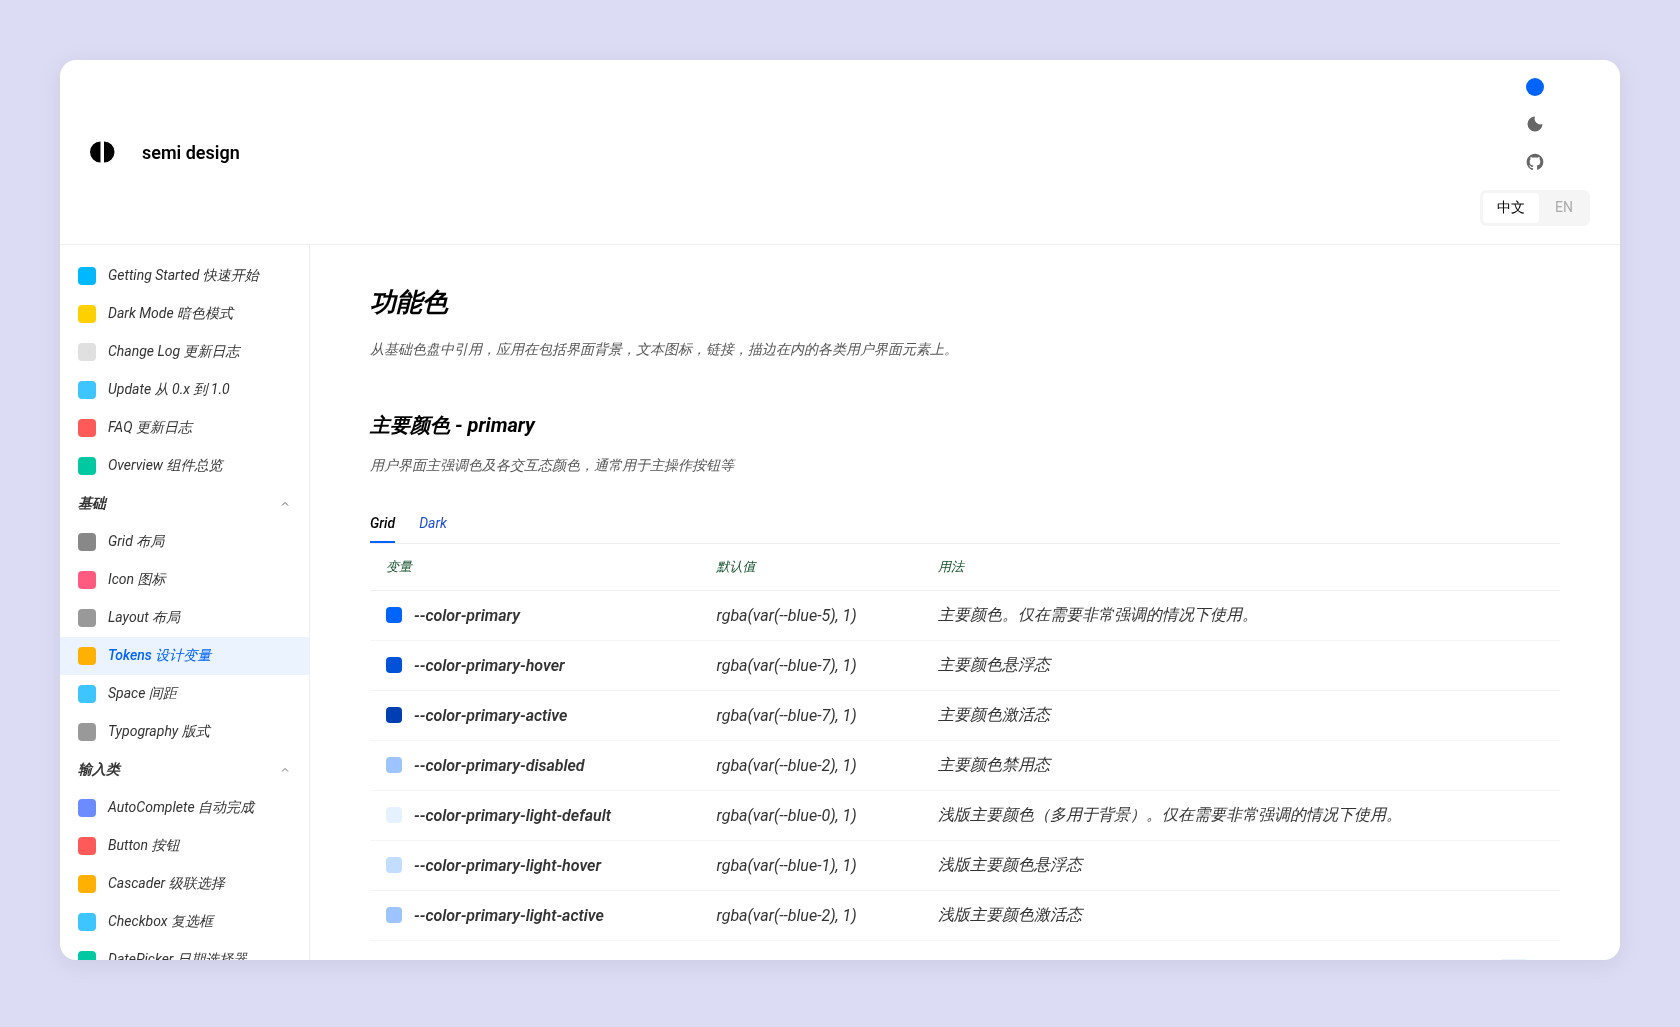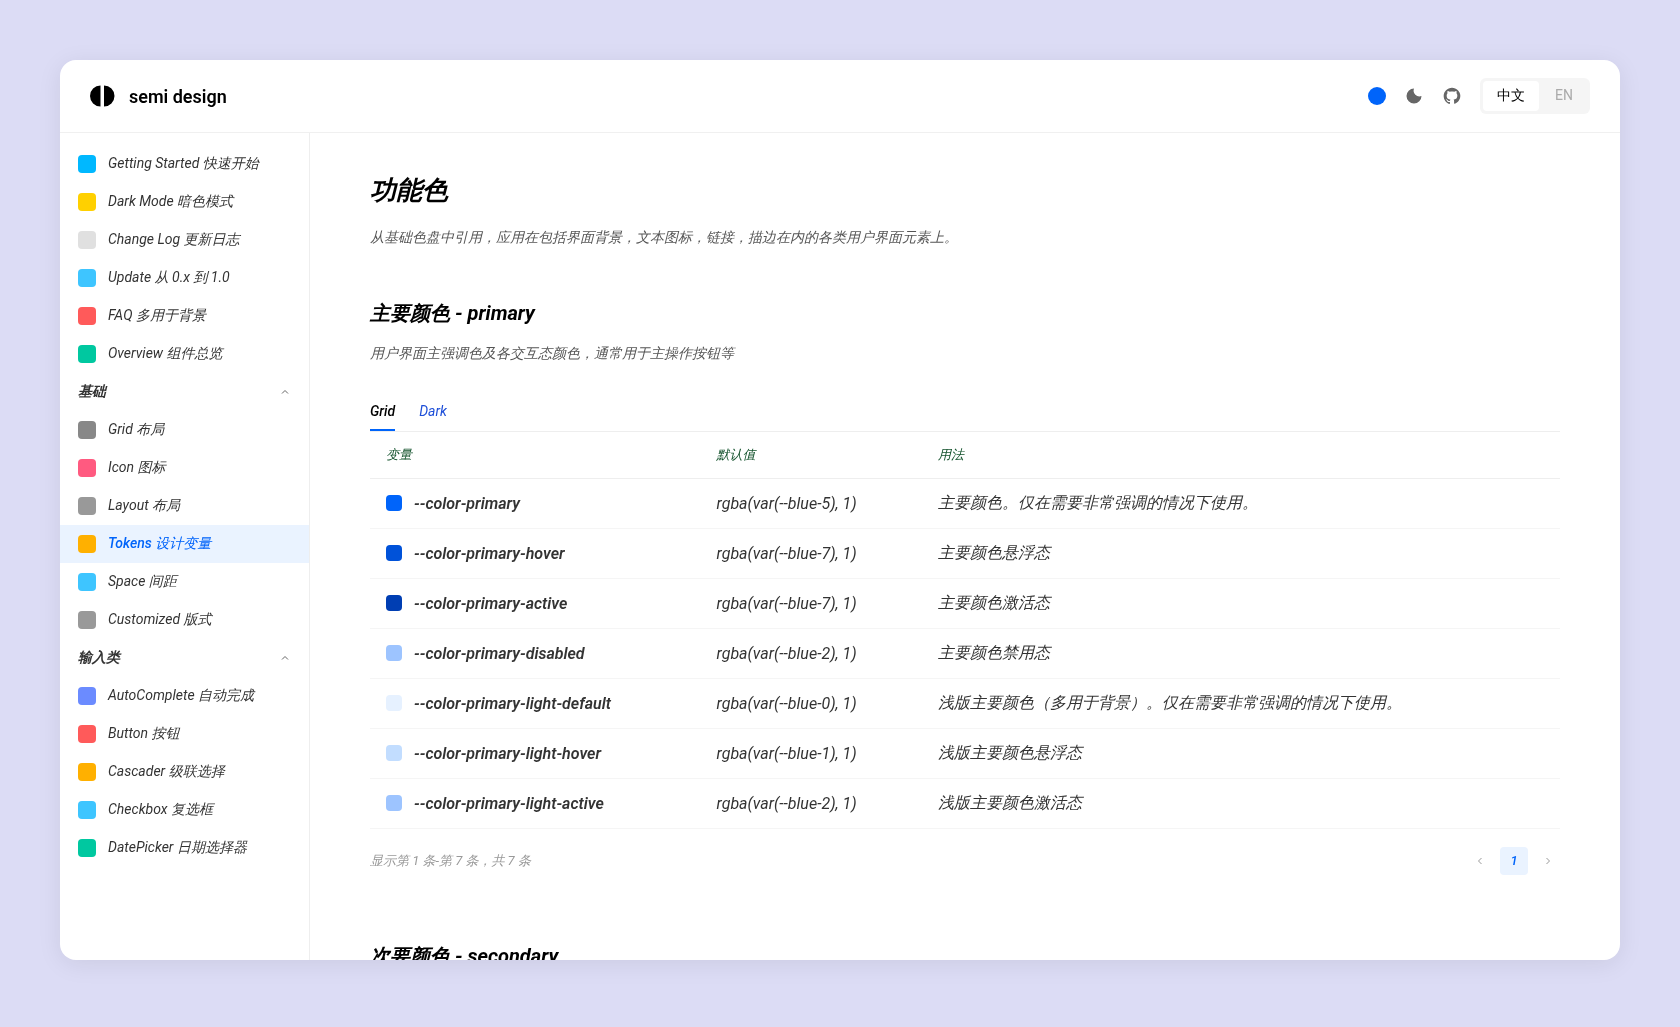--- a/index.html
+++ b/index.html
@@ -6,7 +6,7 @@
 body { font-family: -apple-system, BlinkMacSystemFont, "Segoe UI", Roboto, sans-serif; background: #dcdcf5; padding: 60px; }
 .window { background: #fff; border-radius: 16px; overflow: hidden; box-shadow: 0 4px 24px rgba(0,0,0,0.08); max-width: 1560px; margin: 0 auto; height: 900px; display: flex; flex-direction: column; }
 .header { display: flex; align-items: center; justify-content: space-between; padding: 18px 30px; border-bottom: 1px solid #f0f0f0; }
-.logo { display: flex; align-items: center; gap: 11px; font-weight: 600; font-size: 18px; color: #000; }
+.logo { display: flex; align-items: center; gap: 24px; font-weight: 600; font-size: 18px; color: #000; }
 .logo-icon { width: 28px; height: 28px; }
 .header-right { display: flex; align-items: center; gap: 18px; }
 .dot-icon { width: 18px; height: 18px; border-radius: 50%; background: #0064fa; }

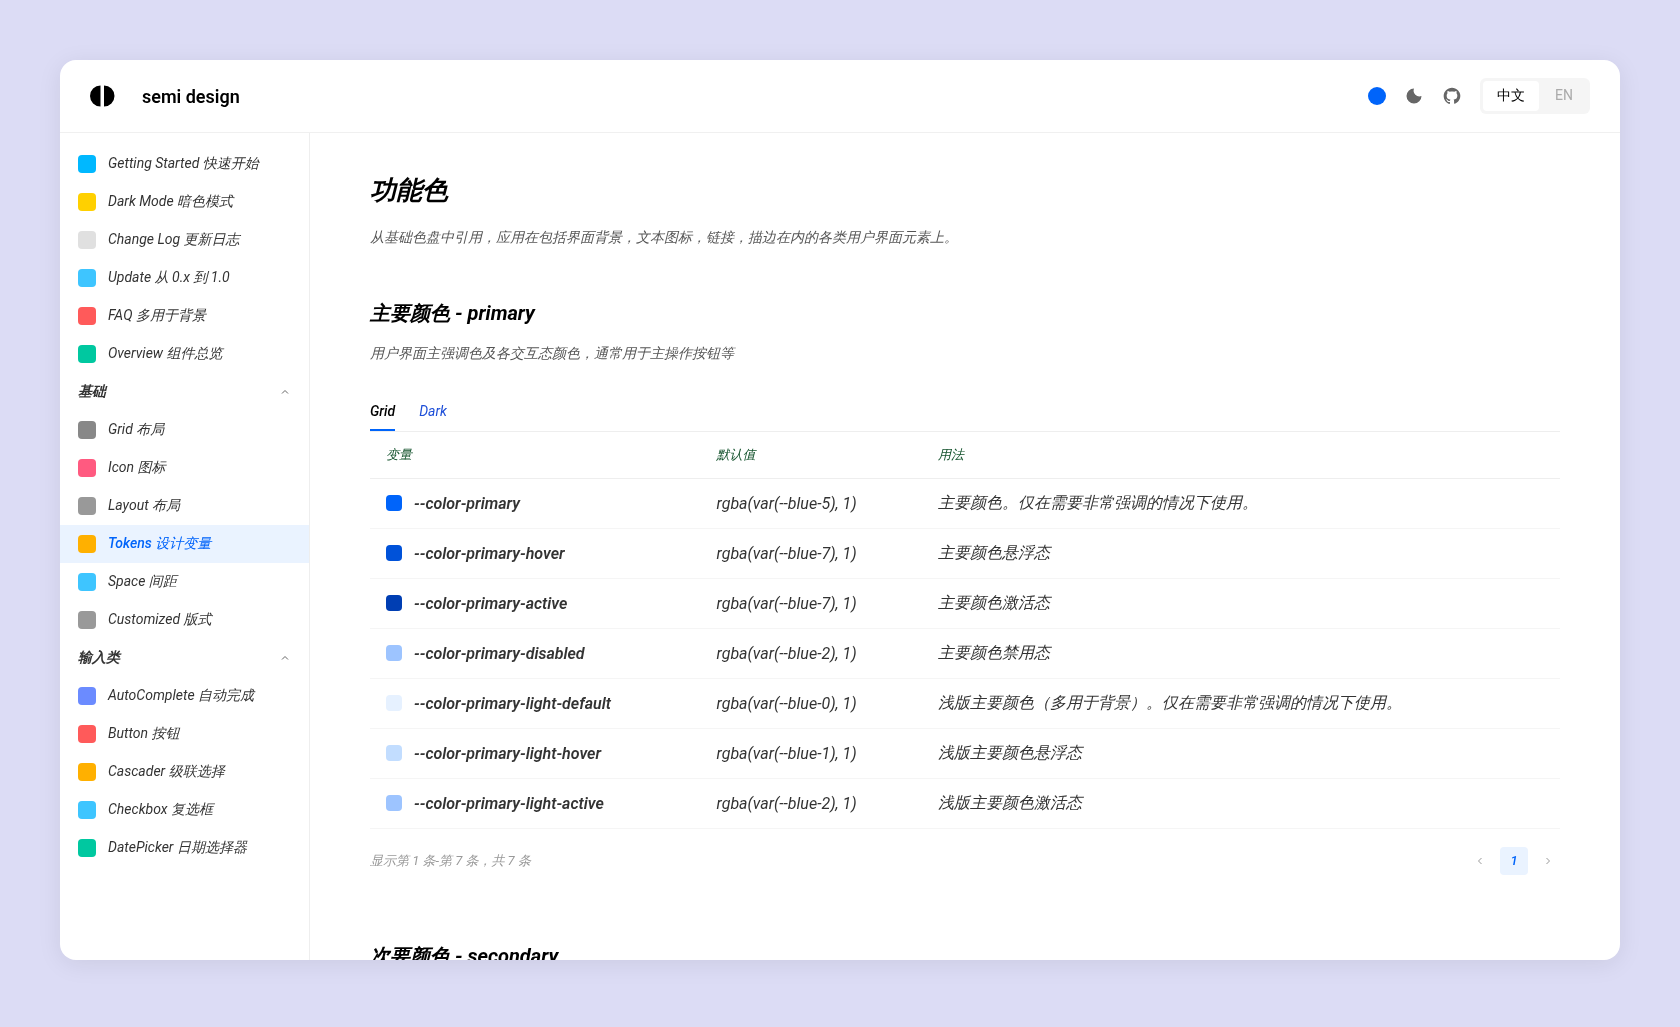--- a/index.html
+++ b/index.html
@@ -8,7 +8,7 @@
 .header { display: flex; align-items: center; justify-content: space-between; padding: 18px 30px; border-bottom: 1px solid #f0f0f0; }
 .logo { display: flex; align-items: center; gap: 24px; font-weight: 600; font-size: 18px; color: #000; }
 .logo-icon { width: 28px; height: 28px; }
-.header-right { display: flex; align-items: center; gap: 18px; }
+.header-right { display: flex; align-items: center; gap: 18px; flex-direction: column; }
 .dot-icon { width: 18px; height: 18px; border-radius: 50%; background: #0064fa; }
 .icon-btn { width: 20px; height: 20px; cursor: pointer; fill: #666; }
 .lang-switch { display: flex; background: #f5f5f5; border-radius: 6px; padding: 3px; gap: 2px; }

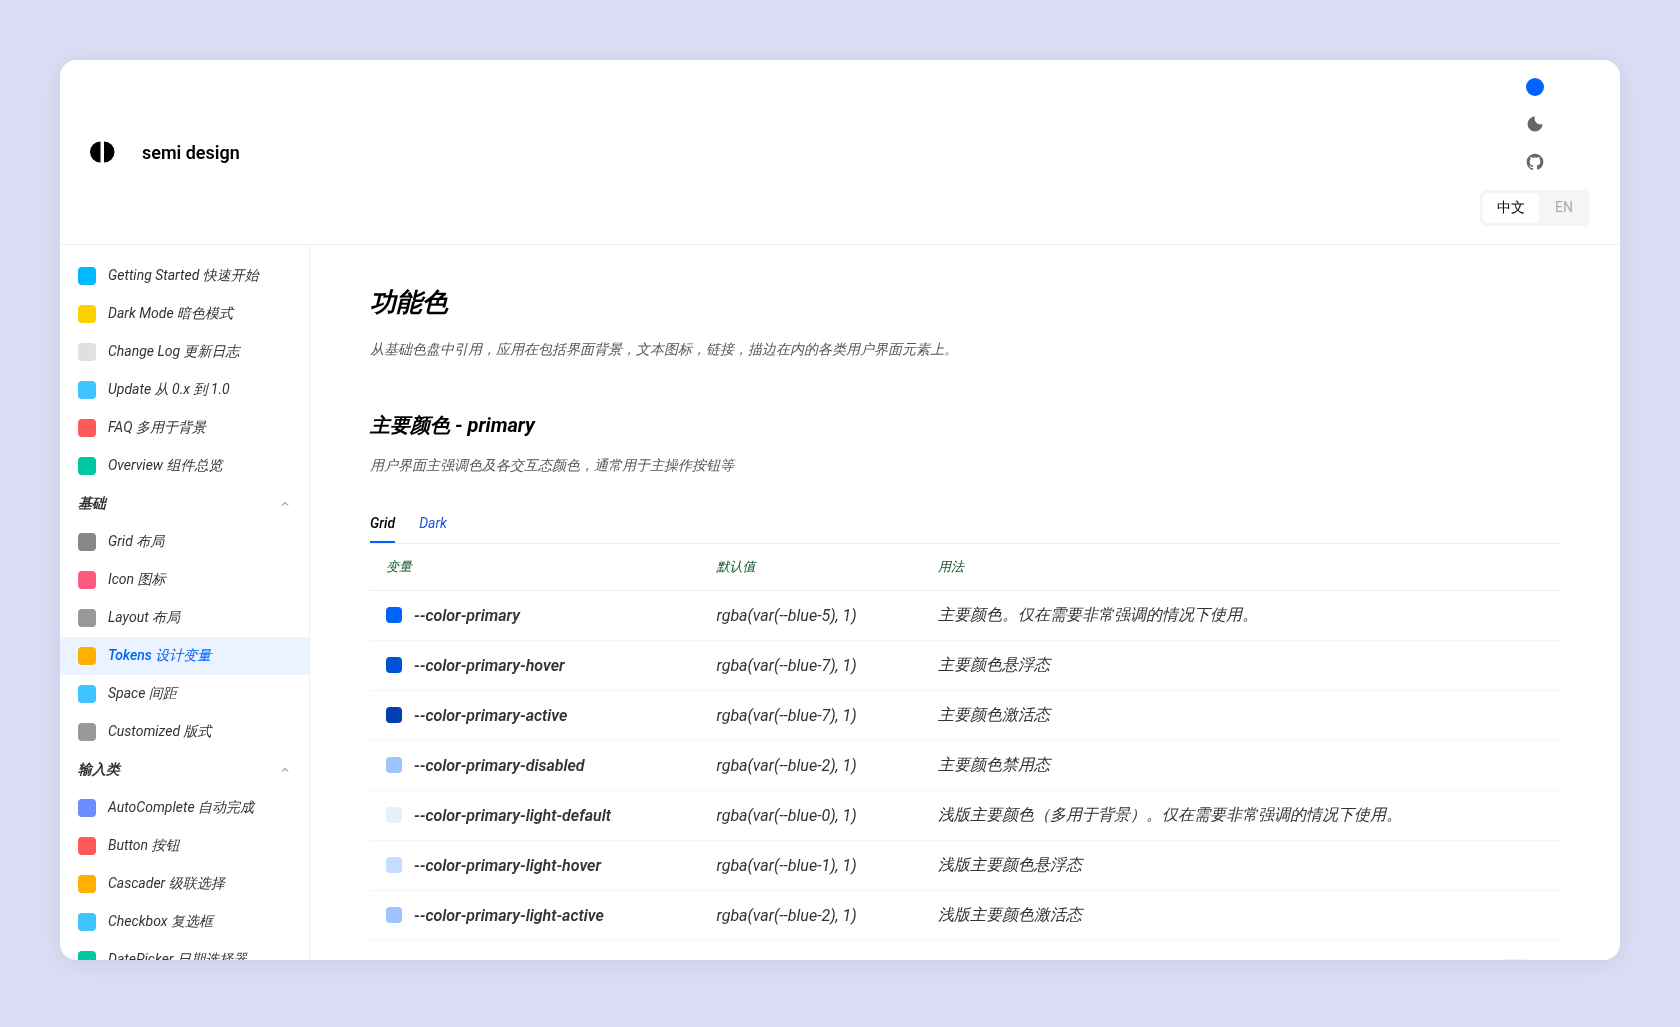--- a/index.html
+++ b/index.html
@@ -89,7 +89,7 @@
           </div>
           <div class="nav-item">
             <span class="nav-icon" style="background:#ff5a5a"></span>
-            <span>FAQ 多用于背景</span>
+            <span>FAQ 更新日志</span>
           </div>
           <div class="nav-item">
             <span class="nav-icon" style="background:#00c8a0"></span>

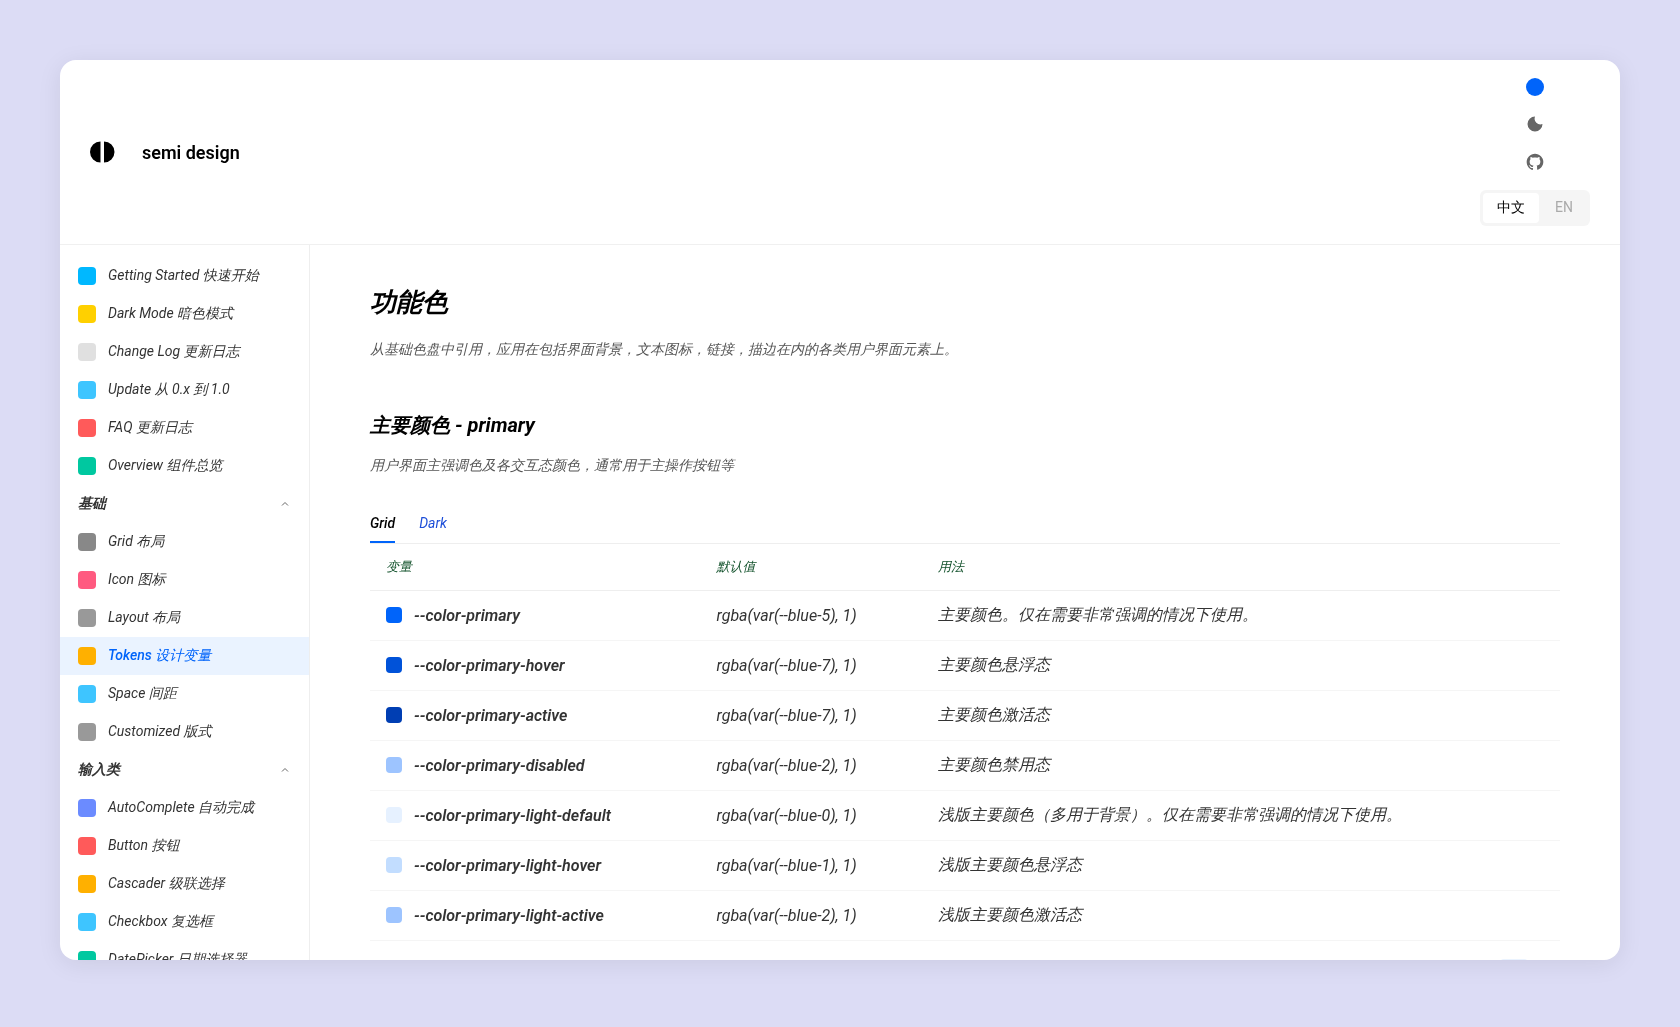--- a/index.html
+++ b/index.html
@@ -125,7 +125,7 @@
           </div>
           <div class="nav-item">
             <span class="nav-icon" style="background:#999"></span>
-            <span>Customized 版式</span>
+            <span>Typography 版式</span>
           </div>
           <div class="nav-section">
             <span>输入类</span>

